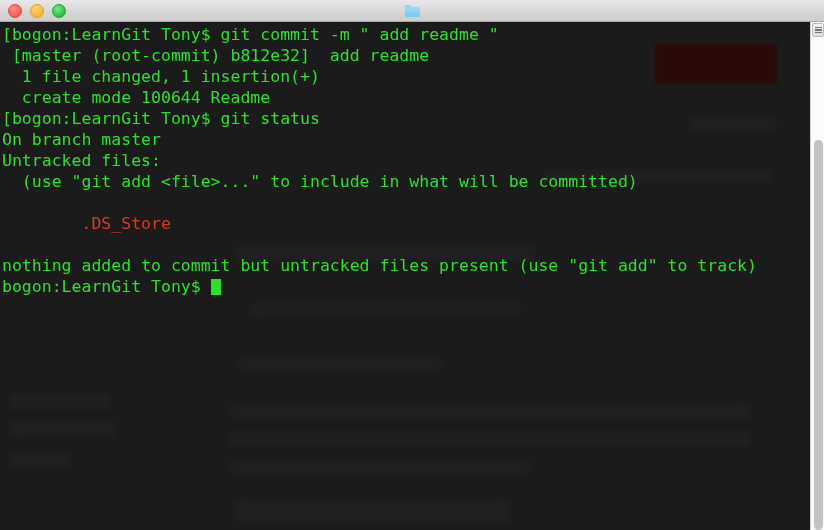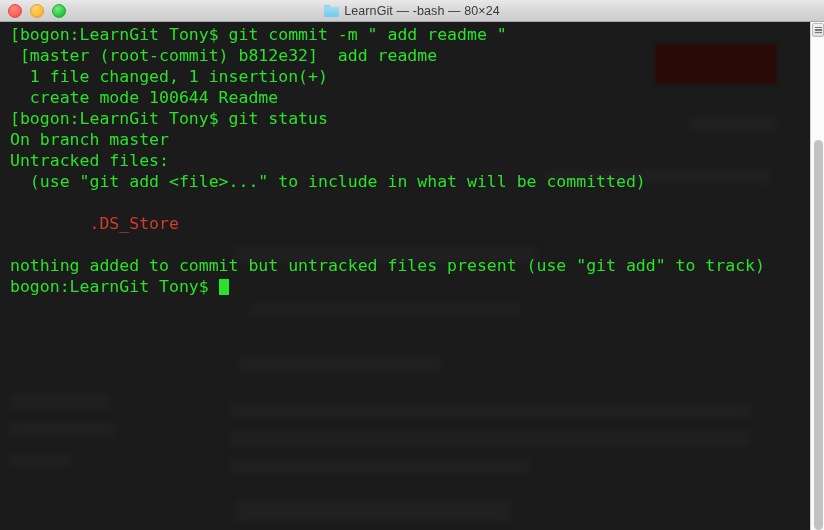--- a/index.html
+++ b/index.html
@@ -201,7 +201,6 @@
         <span class="tab"></span>
         <span class="body"></span>
       </span>
-      <span class="title-text">LearnGit — -bash — 80×24</span>
     </div>
   </div>
 

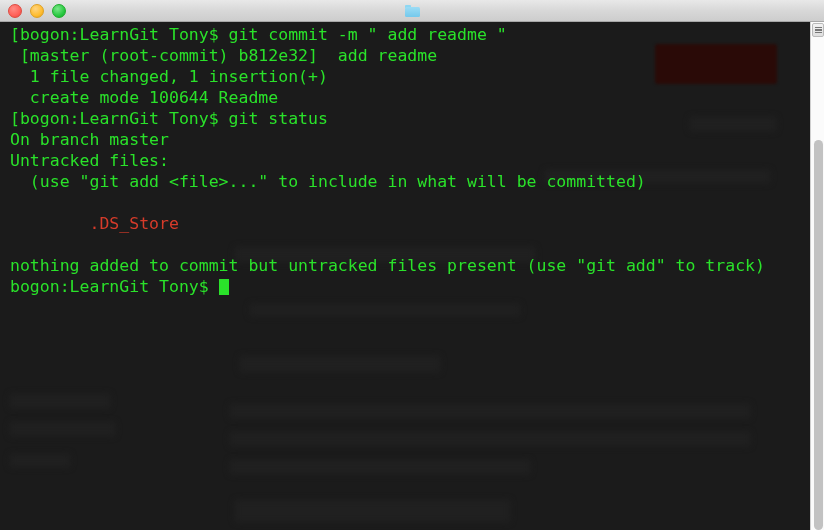--- a/index.html
+++ b/index.html
@@ -123,7 +123,7 @@
     left: 0; top: 0;
     right: 14px;
     bottom: 0;
-    padding: 2px 0 0 12px;
+    padding: 2px 0 0 4px;
     box-sizing: border-box;
     overflow: hidden;
   }

